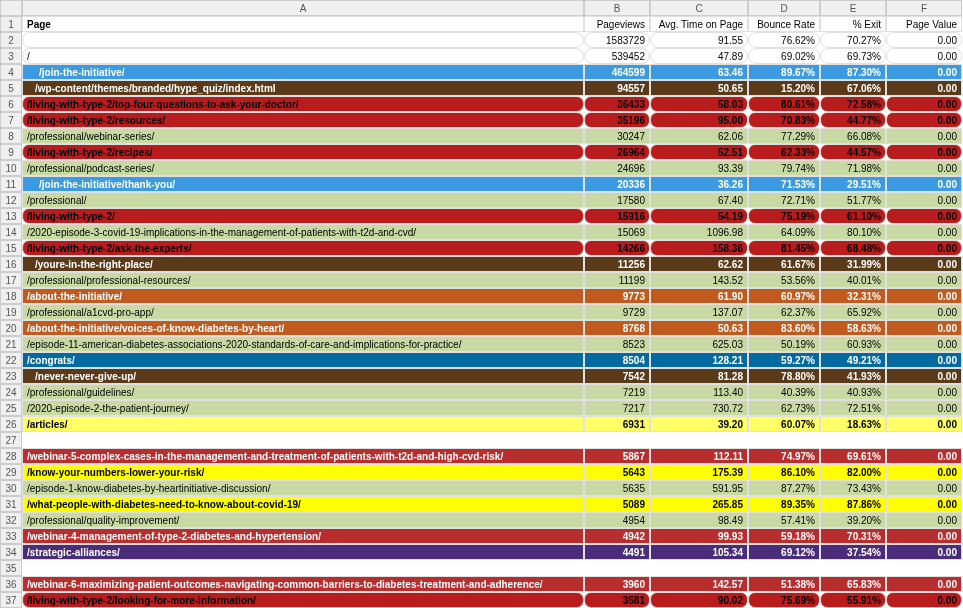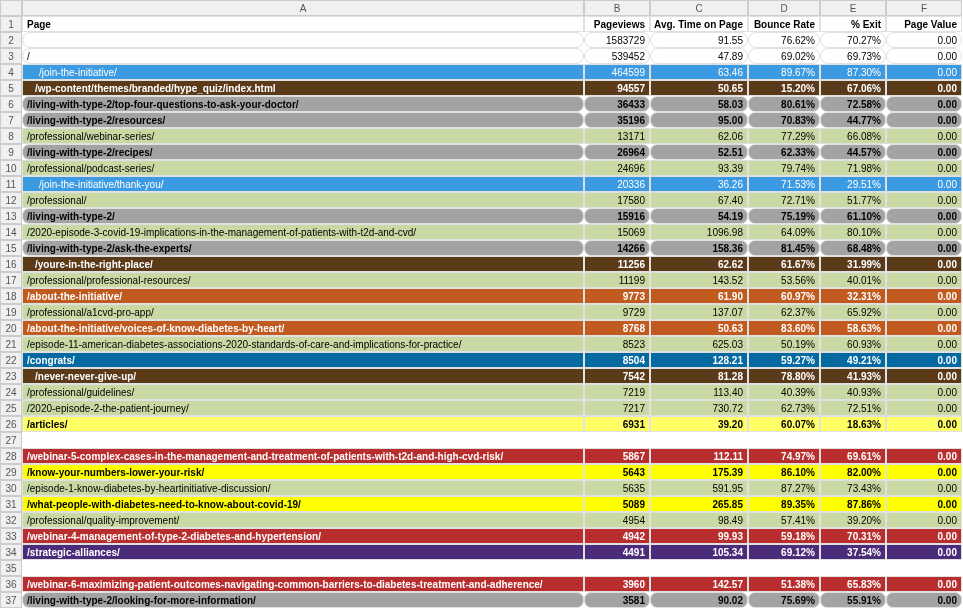--- a/index.html
+++ b/index.html
@@ -44,7 +44,7 @@
   .cell.page { justify-content: flex-start; }
   .cell.num  { justify-content: flex-end; }
   .hdrcell   { font-weight: bold; justify-content: flex-start; }
-  .hdrcell.num { justify-content: flex-end; font-weight: bold; }
+  .hdrcell.num { justify-content: flex-end; font-weight: normal; }
 
   
   .r-none        { background: #fff; color:#000;border-radius:8px; }

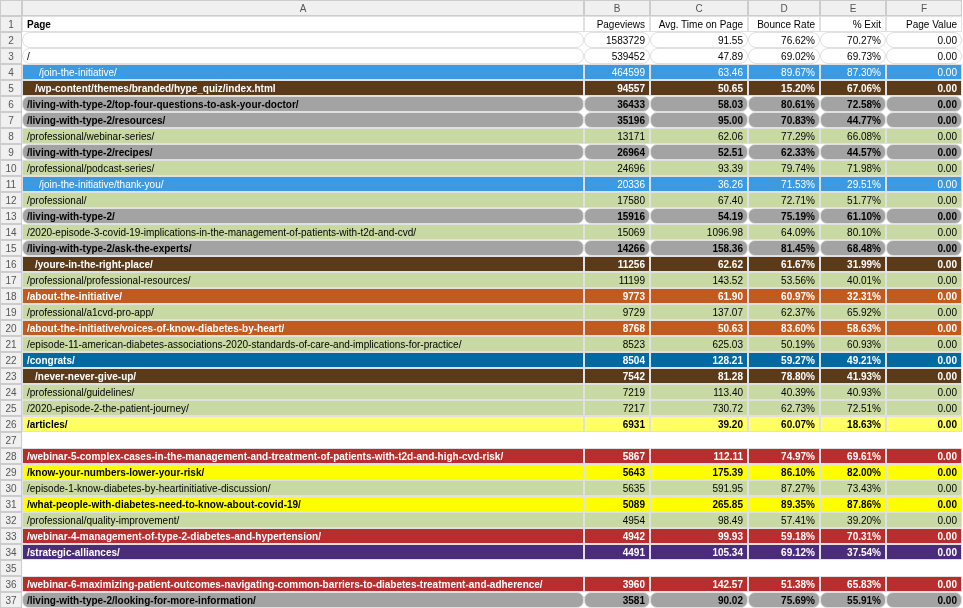--- a/index.html
+++ b/index.html
@@ -48,7 +48,7 @@
 
   
   .r-none        { background: #fff; color:#000;border-radius:8px; }
-  .r-blue        { background: #3b9ae1; color:#fff; font-weight:normal;padding-left:16px; }
+  .r-blue        { background: #3b9ae1; color:#fff; font-weight:bold;padding-left:16px; }
   .r-brown       { background: #5b3a1a; color:#fff; font-weight:bold;padding-left:12px; }
   .r-orange      { background: #a3a3a3; color:#000; font-weight:bold;border-radius:7px; }
   .r-olive-lt    { background: #c9d9a3; color:#000; }

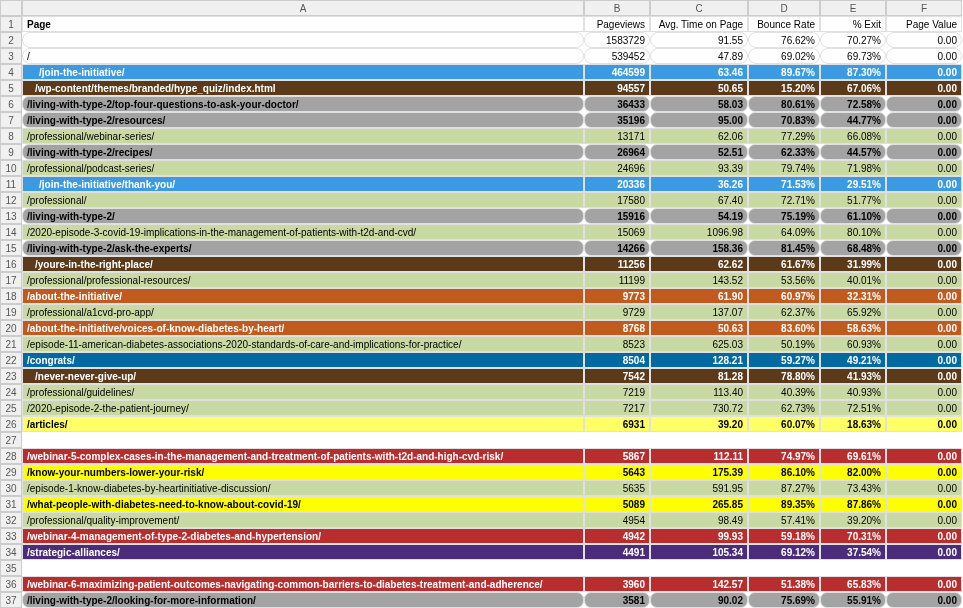--- a/index.html
+++ b/index.html
@@ -50,7 +50,7 @@
   .r-none        { background: #fff; color:#000;border-radius:8px; }
   .r-blue        { background: #3b9ae1; color:#fff; font-weight:bold;padding-left:16px; }
   .r-brown       { background: #5b3a1a; color:#fff; font-weight:bold;padding-left:12px; }
-  .r-orange      { background: #a3a3a3; color:#000; font-weight:bold;border-radius:7px; }
+  .r-orange      { background: #b91c1c; color:#000; font-weight:bold;border-radius:7px; }
   .r-olive-lt    { background: #c9d9a3; color:#000; }
   .r-green-dk    { background: #0369a1; color:#fff; font-weight:bold; }
   .r-orange-dk   { background: #c15a1e; color:#fff; font-weight:bold; }

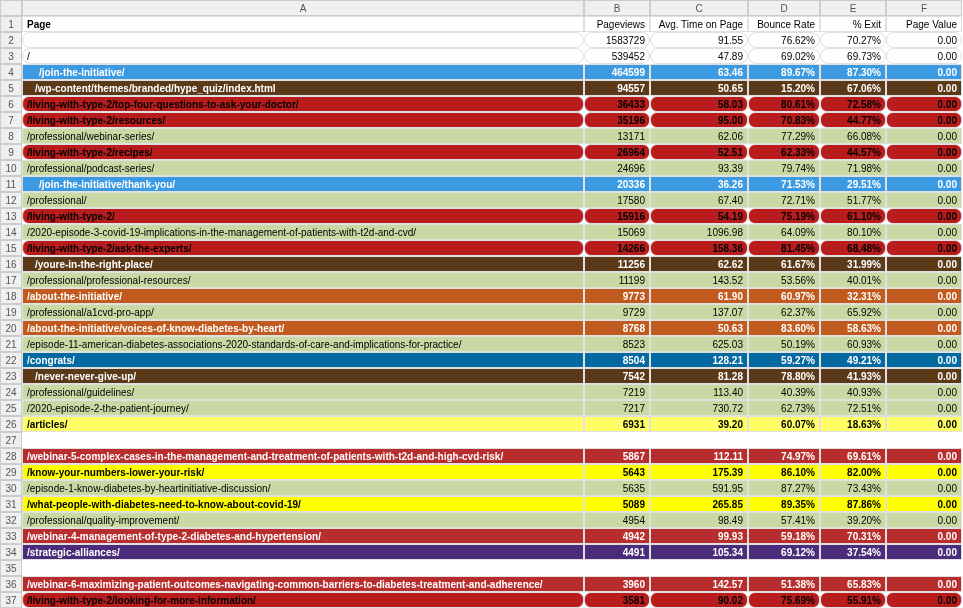--- a/index.html
+++ b/index.html
@@ -122,7 +122,7 @@
     <div class="cell num r-orange">0.00</div>
     <div class="rowhdr">8</div>
     <div class="cell page r-olive-lt">/professional/webinar-series/</div>
-    <div class="cell num r-olive-lt">13171</div>
+    <div class="cell num r-olive-lt">30247</div>
     <div class="cell num r-olive-lt">62.06</div>
     <div class="cell num r-olive-lt">77.29%</div>
     <div class="cell num r-olive-lt">66.08%</div>

